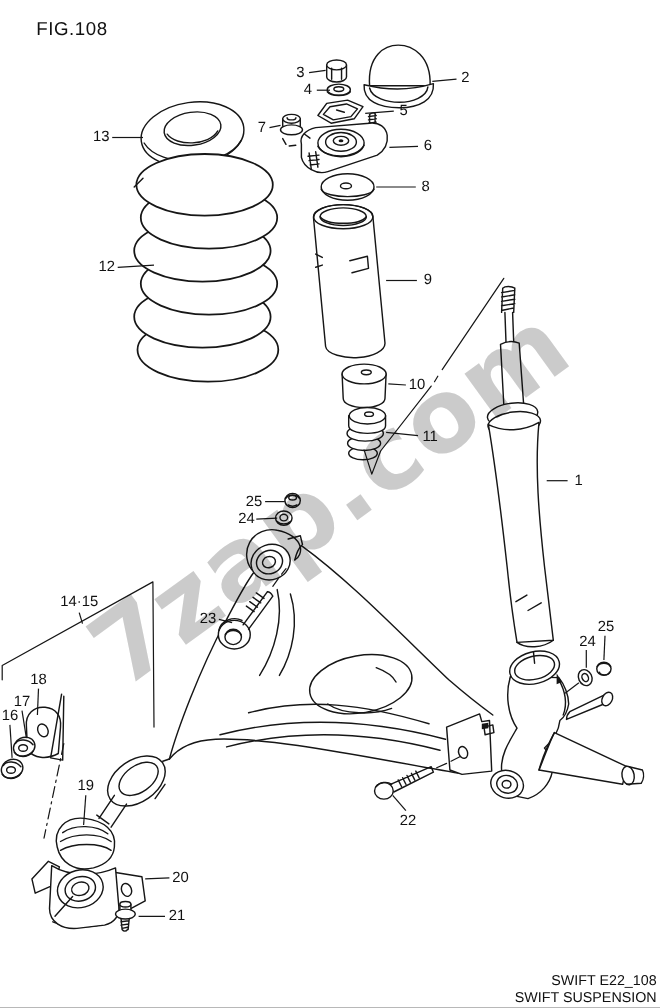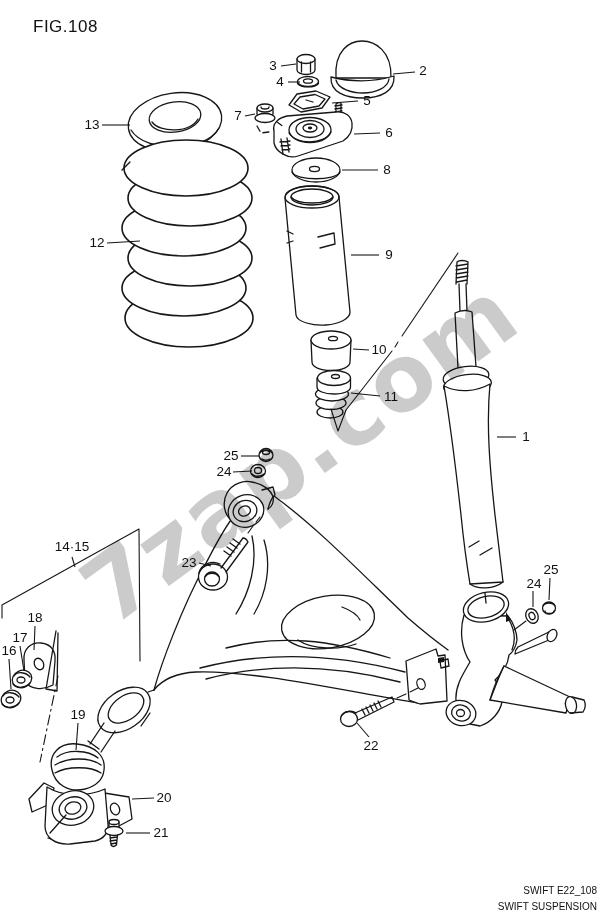--- a/index.html
+++ b/index.html
@@ -13,7 +13,7 @@
     color:#111;z-index:4;margin-top:13px;
   }
   .footer{
-    position:absolute;right:3px;bottom:2px;text-align:right;font-size:10px;
+    position:absolute;right:3px;bottom:2px;text-align:right;font-size:13px;
     line-height:15.5px;color:#111;z-index:4;
   }
   .watermark{

